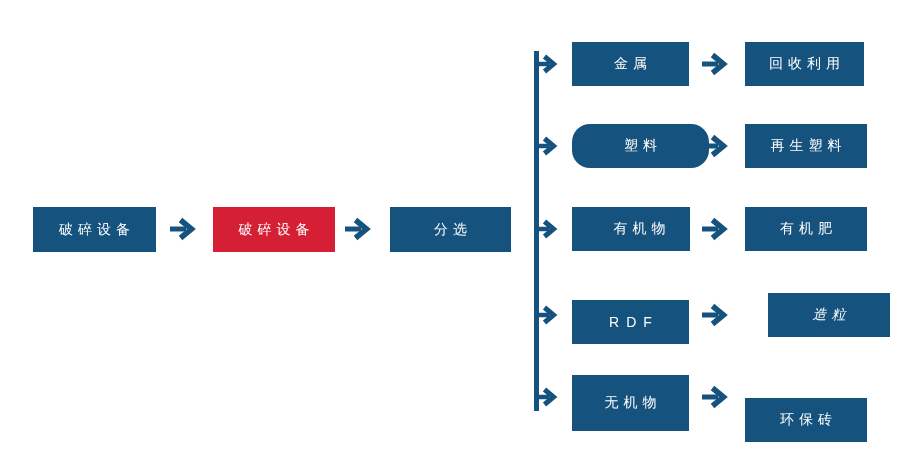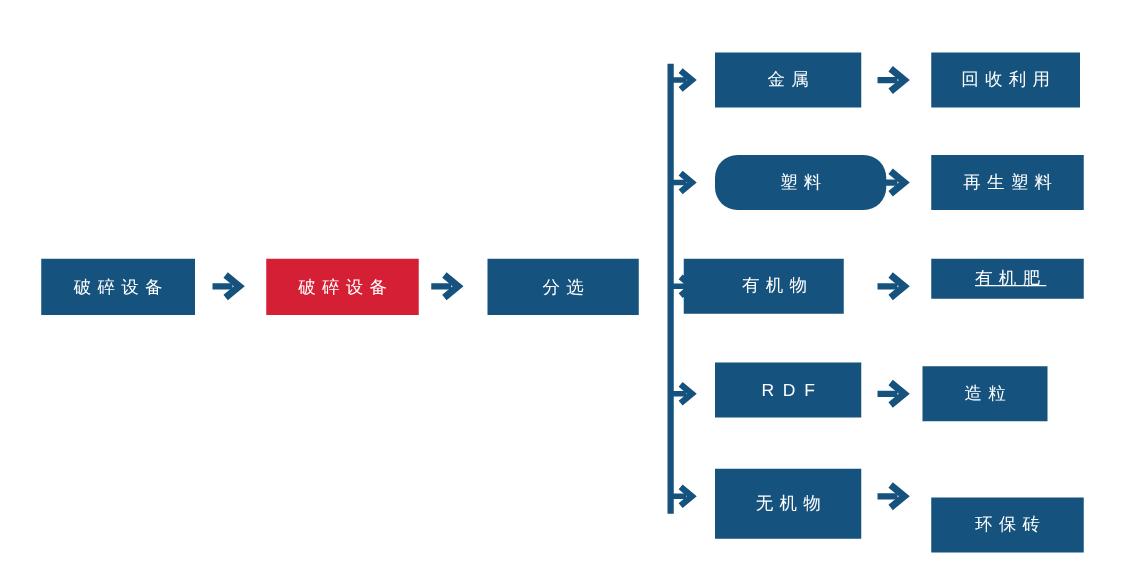--- a/index.html
+++ b/index.html
@@ -105,7 +105,7 @@
         <path d="M7.5 3.5 L16.5 11 L7.5 18.5" stroke="currentColor" stroke-width="5" fill="none"></path>
       </svg>
   </span>
-  <div class="box" style="left:547px; top:207px; width:128px; height:44px;padding-left:17px;">有机物</div>
+  <div class="box" style="left:572px; top:207px; width:118px; height:44px;padding-left:17px;">有机物</div>
   <span class="arrow" style="left:701px; top:217px;">
     <svg width="30" height="24" viewBox="0 0 30 24">
         <path d="M1 12 H17" stroke="currentColor" stroke-width="5" fill="none"></path>

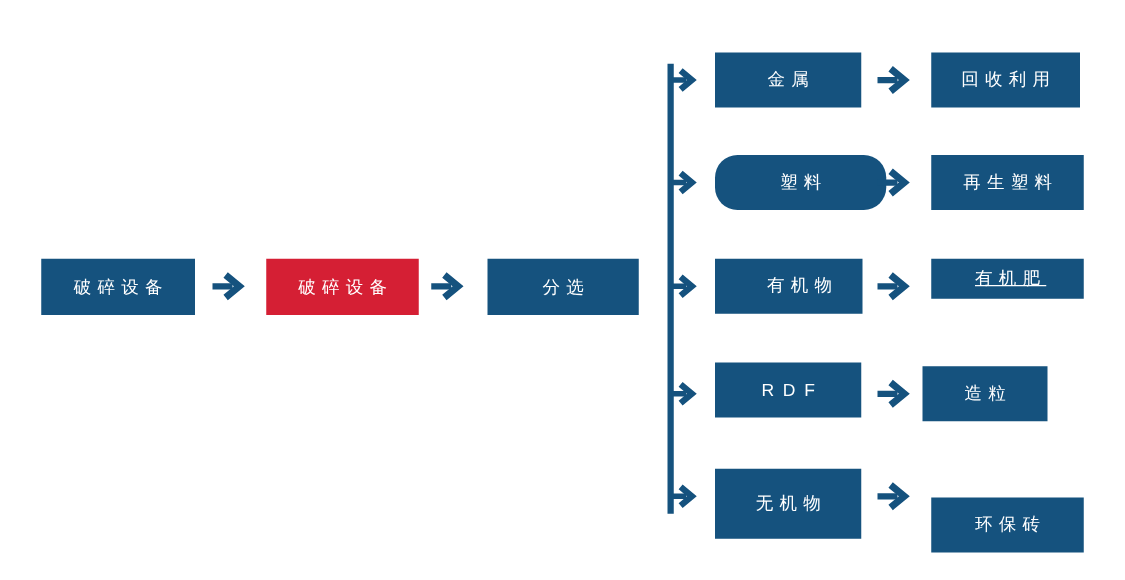--- a/index.html
+++ b/index.html
@@ -112,7 +112,7 @@
         <path d="M11.5 3 L22.5 12 L11.5 21" stroke="currentColor" stroke-width="5.5" fill="none"></path>
       </svg>
   </span>
-  <div class="box" style="left:745px; top:207px; width:122px; height:32px;text-decoration:underline;">有机肥</div>
+  <div class="box" style="left:745px; top:207px; width:122px; height:44px;">有机肥</div>
 
   <span class="arrow" style="left:537px; top:304px;">
     <svg width="24" height="22" viewBox="0 0 24 22">

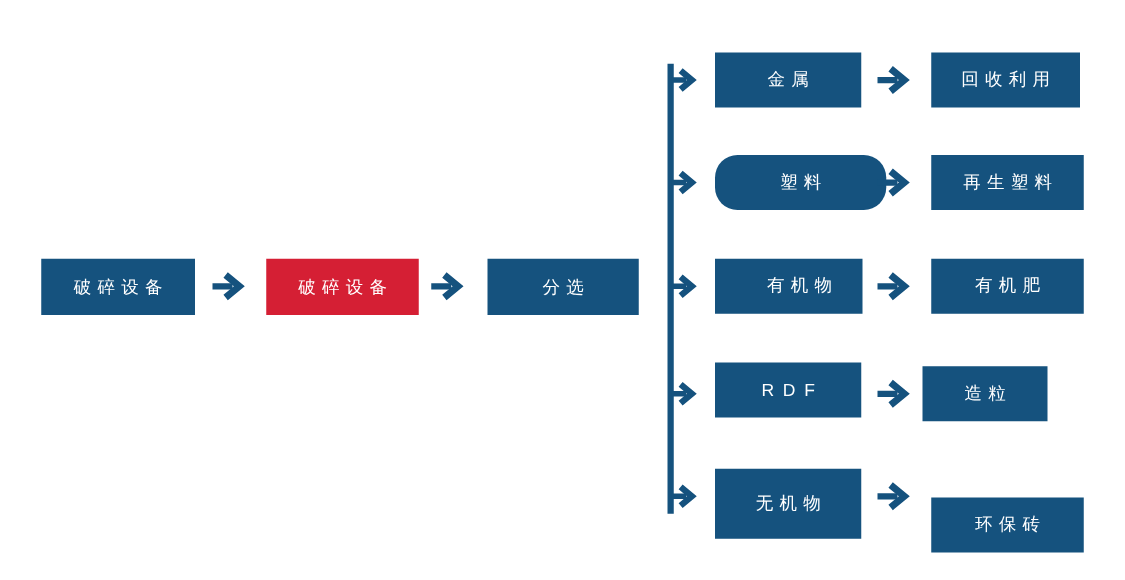--- a/index.html
+++ b/index.html
@@ -120,7 +120,7 @@
         <path d="M7.5 3.5 L16.5 11 L7.5 18.5" stroke="currentColor" stroke-width="5" fill="none"></path>
       </svg>
   </span>
-  <div class="box" style="left:572px; top:290px; width:117px; height:44px; letter-spacing:7px; text-indent:7px;">RDF</div>
+  <div class="box" style="left:572px; top:300px; width:117px; height:44px; letter-spacing:7px; text-indent:7px;">RDF</div>
   <span class="arrow" style="left:701px; top:303px;">
     <svg width="30" height="24" viewBox="0 0 30 24">
         <path d="M1 12 H17" stroke="currentColor" stroke-width="5" fill="none"></path>

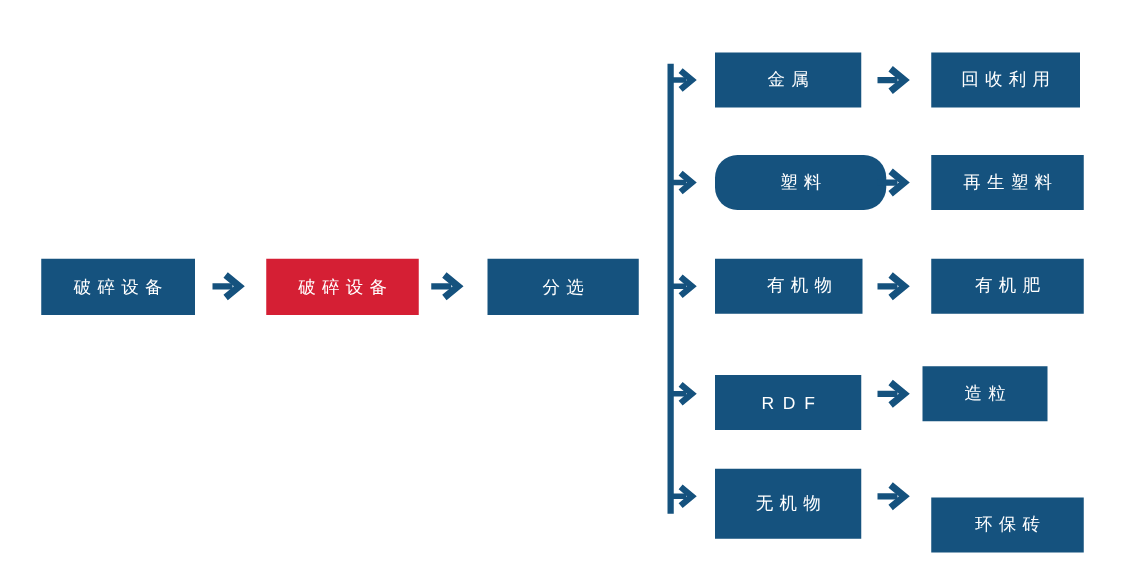--- a/index.html
+++ b/index.html
@@ -127,7 +127,7 @@
         <path d="M11.5 3 L22.5 12 L11.5 21" stroke="currentColor" stroke-width="5.5" fill="none"></path>
       </svg>
   </span>
-  <div class="box" style="left:738px; top:293px; width:100px; height:44px;">造粒</div>
+  <div class="box" style="left:768px; top:293px; width:122px; height:44px;font-style:italic;">造粒</div>
 
   <span class="arrow" style="left:537px; top:386px;">
     <svg width="24" height="22" viewBox="0 0 24 22">

